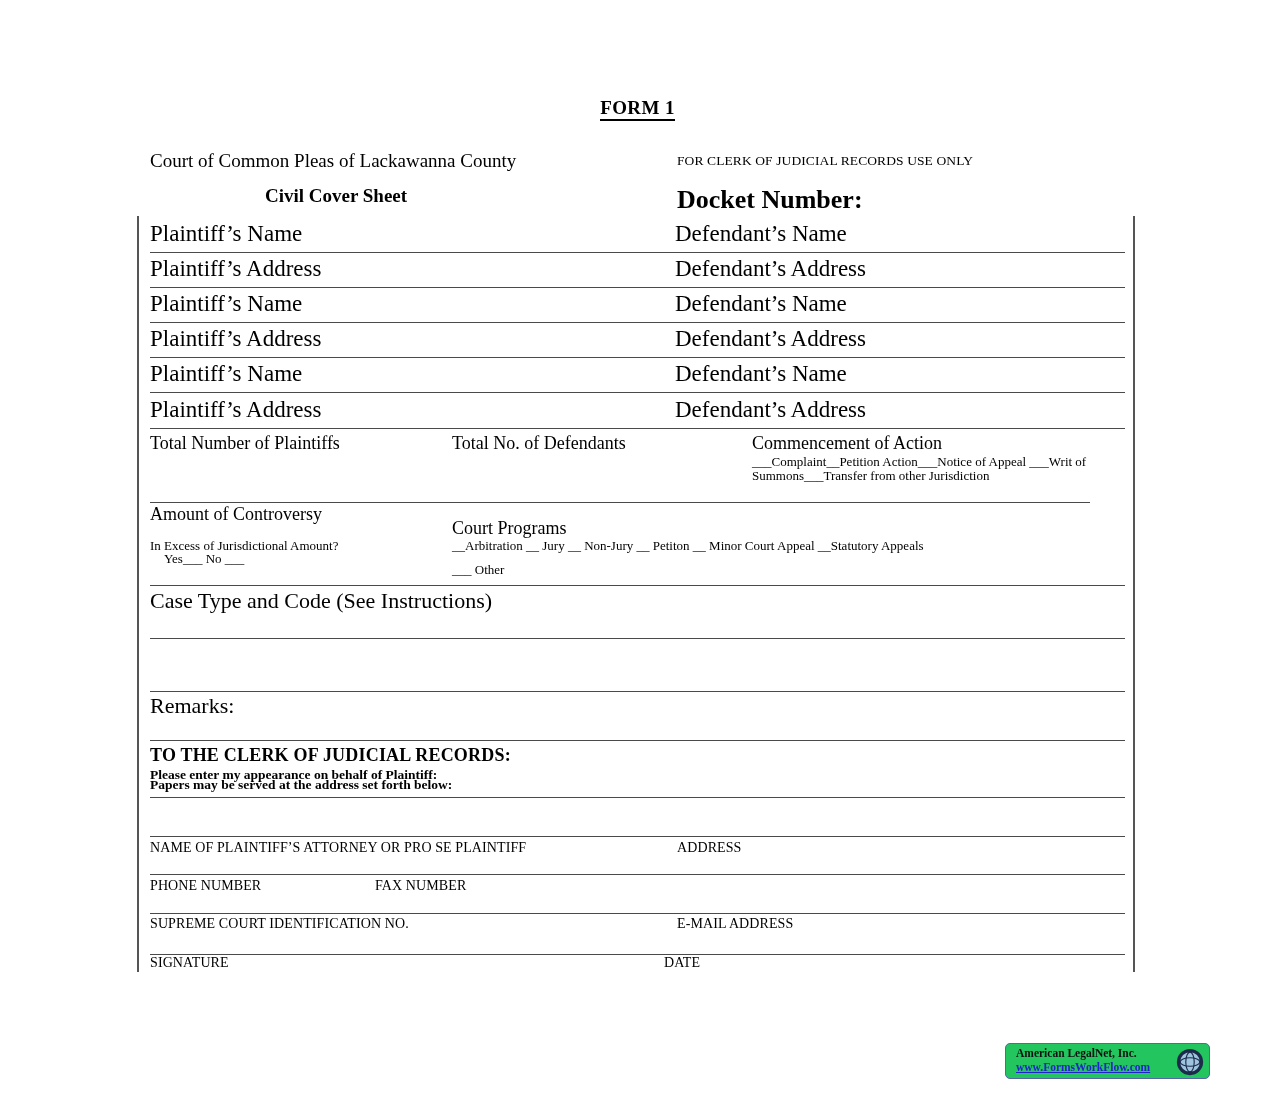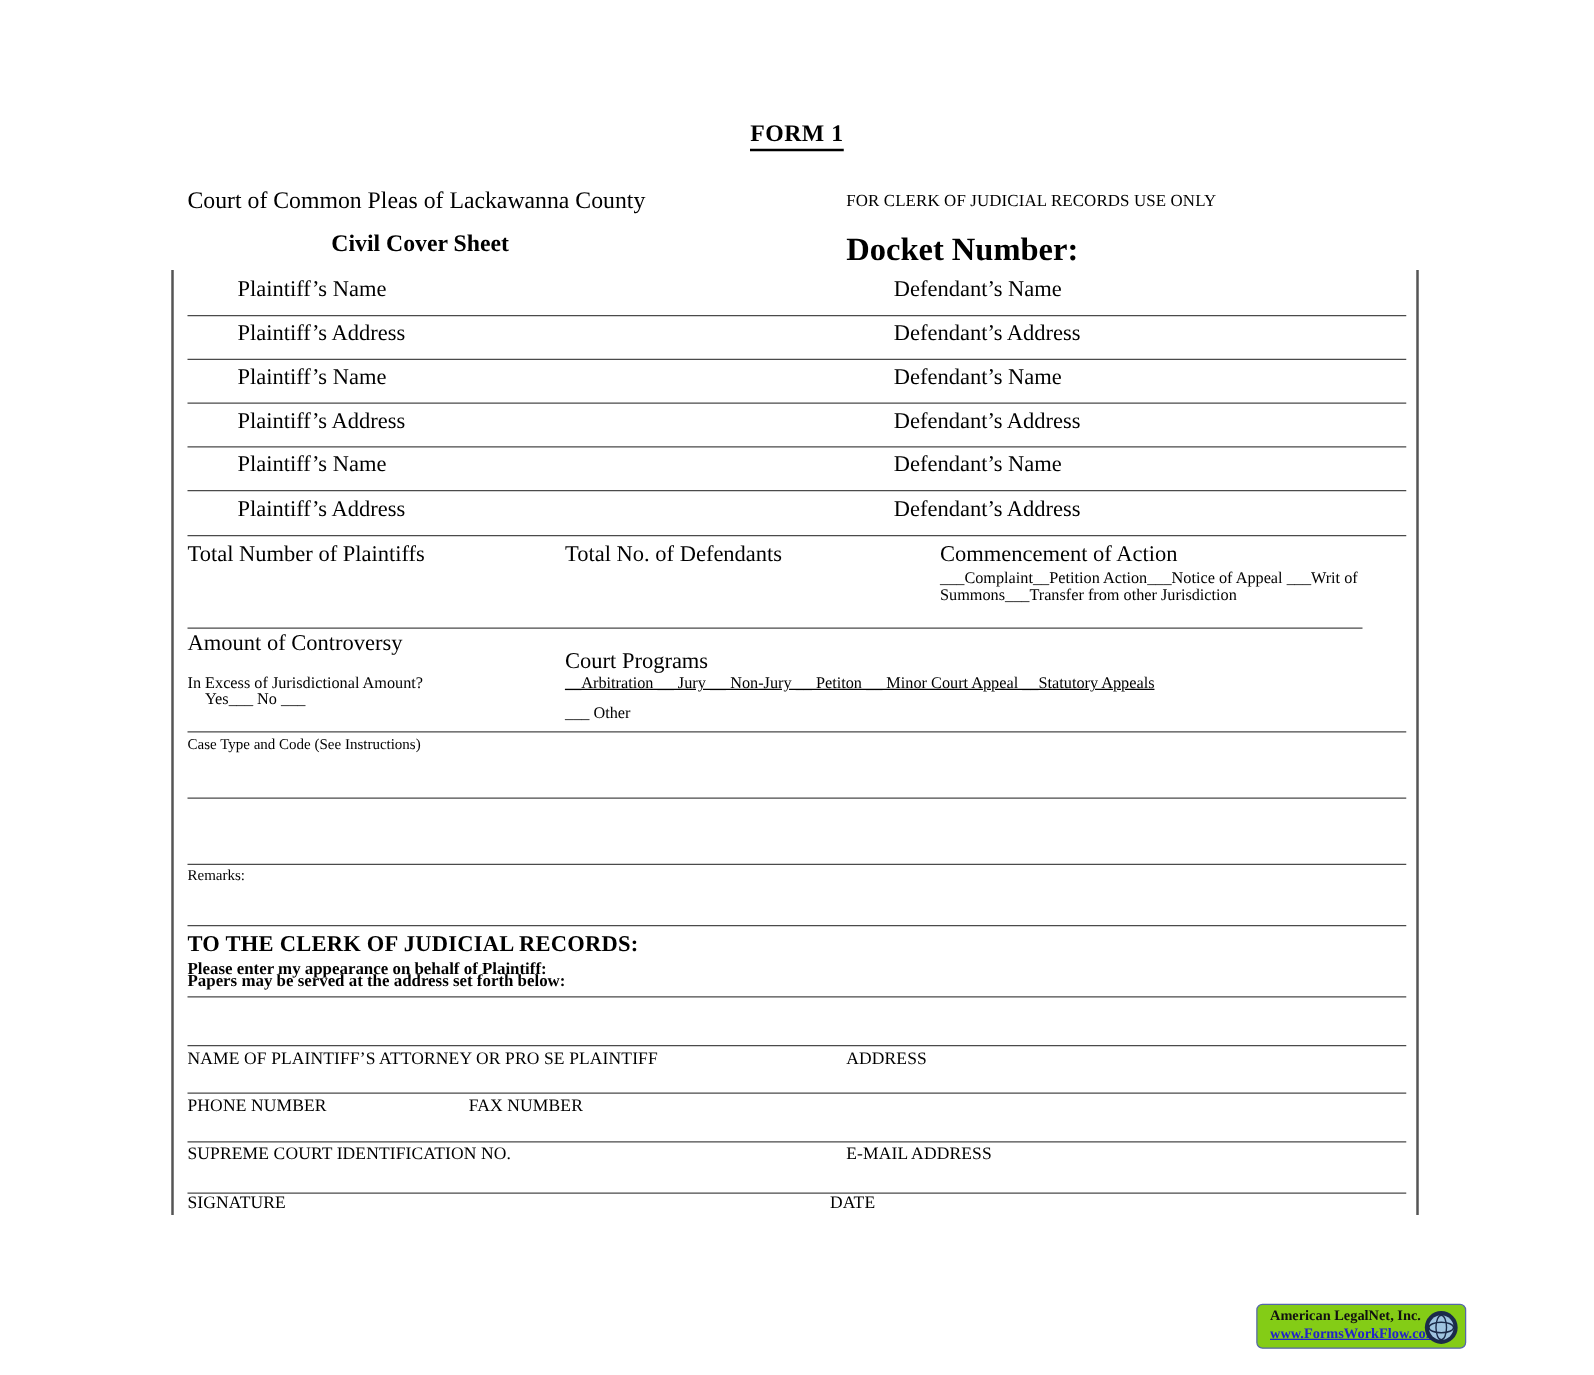--- a/index.html
+++ b/index.html
@@ -81,9 +81,8 @@
 
   .pd-label {
     position: absolute;
-    font-size: 18px;
-    white-space: nowrap;
-    margin-left: 40px;
+    font-size: 23px;
+    white-space: nowrap;
   }
   .col-l { left: 150px; }
   .col-r { left: 675px; }

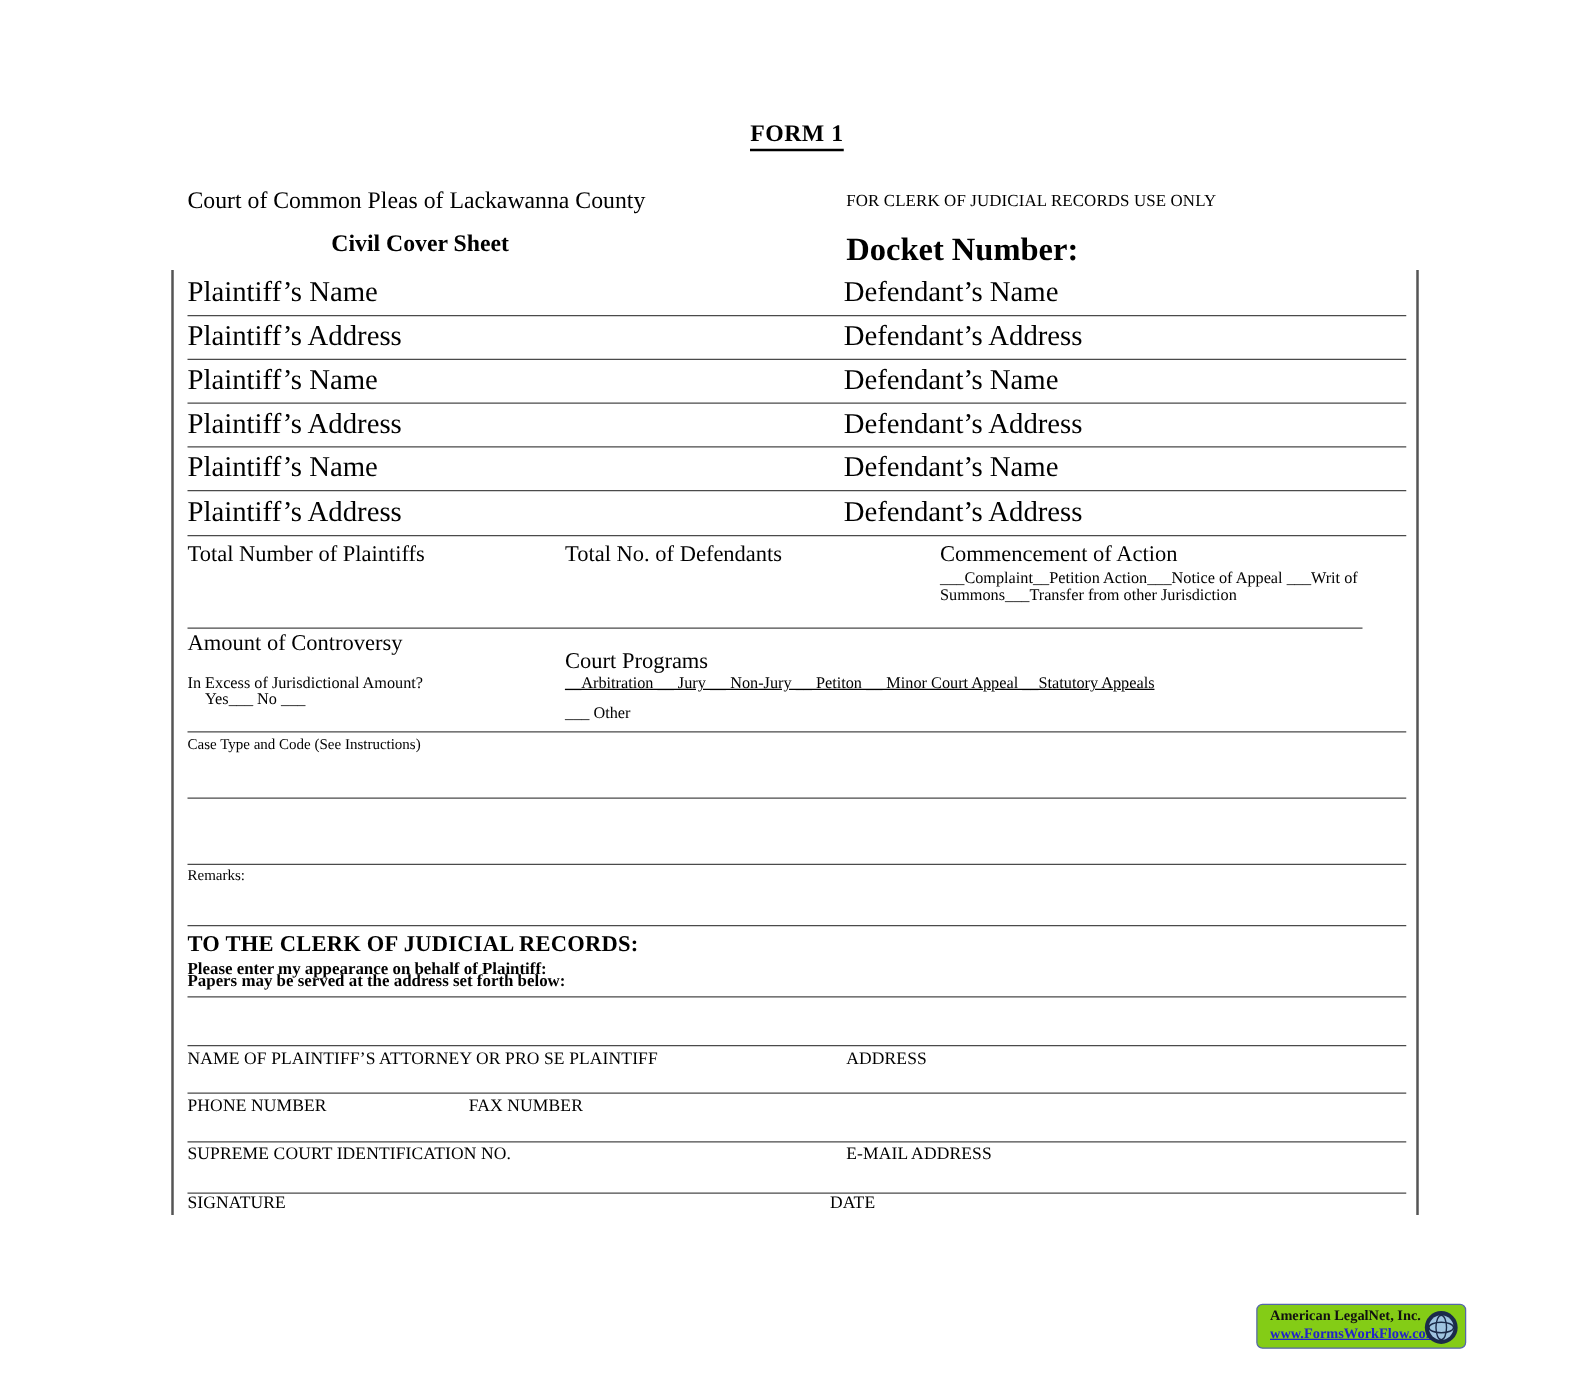--- a/index.html
+++ b/index.html
@@ -98,7 +98,7 @@
     line-height: 14px;
   }
   .sec-sub-wide { width: 380px; }
-  .cp-sub { width: 600px; text-decoration: underline; }
+  .cp-sub { width: 600px; }
 
   .big-label {
     position: absolute;

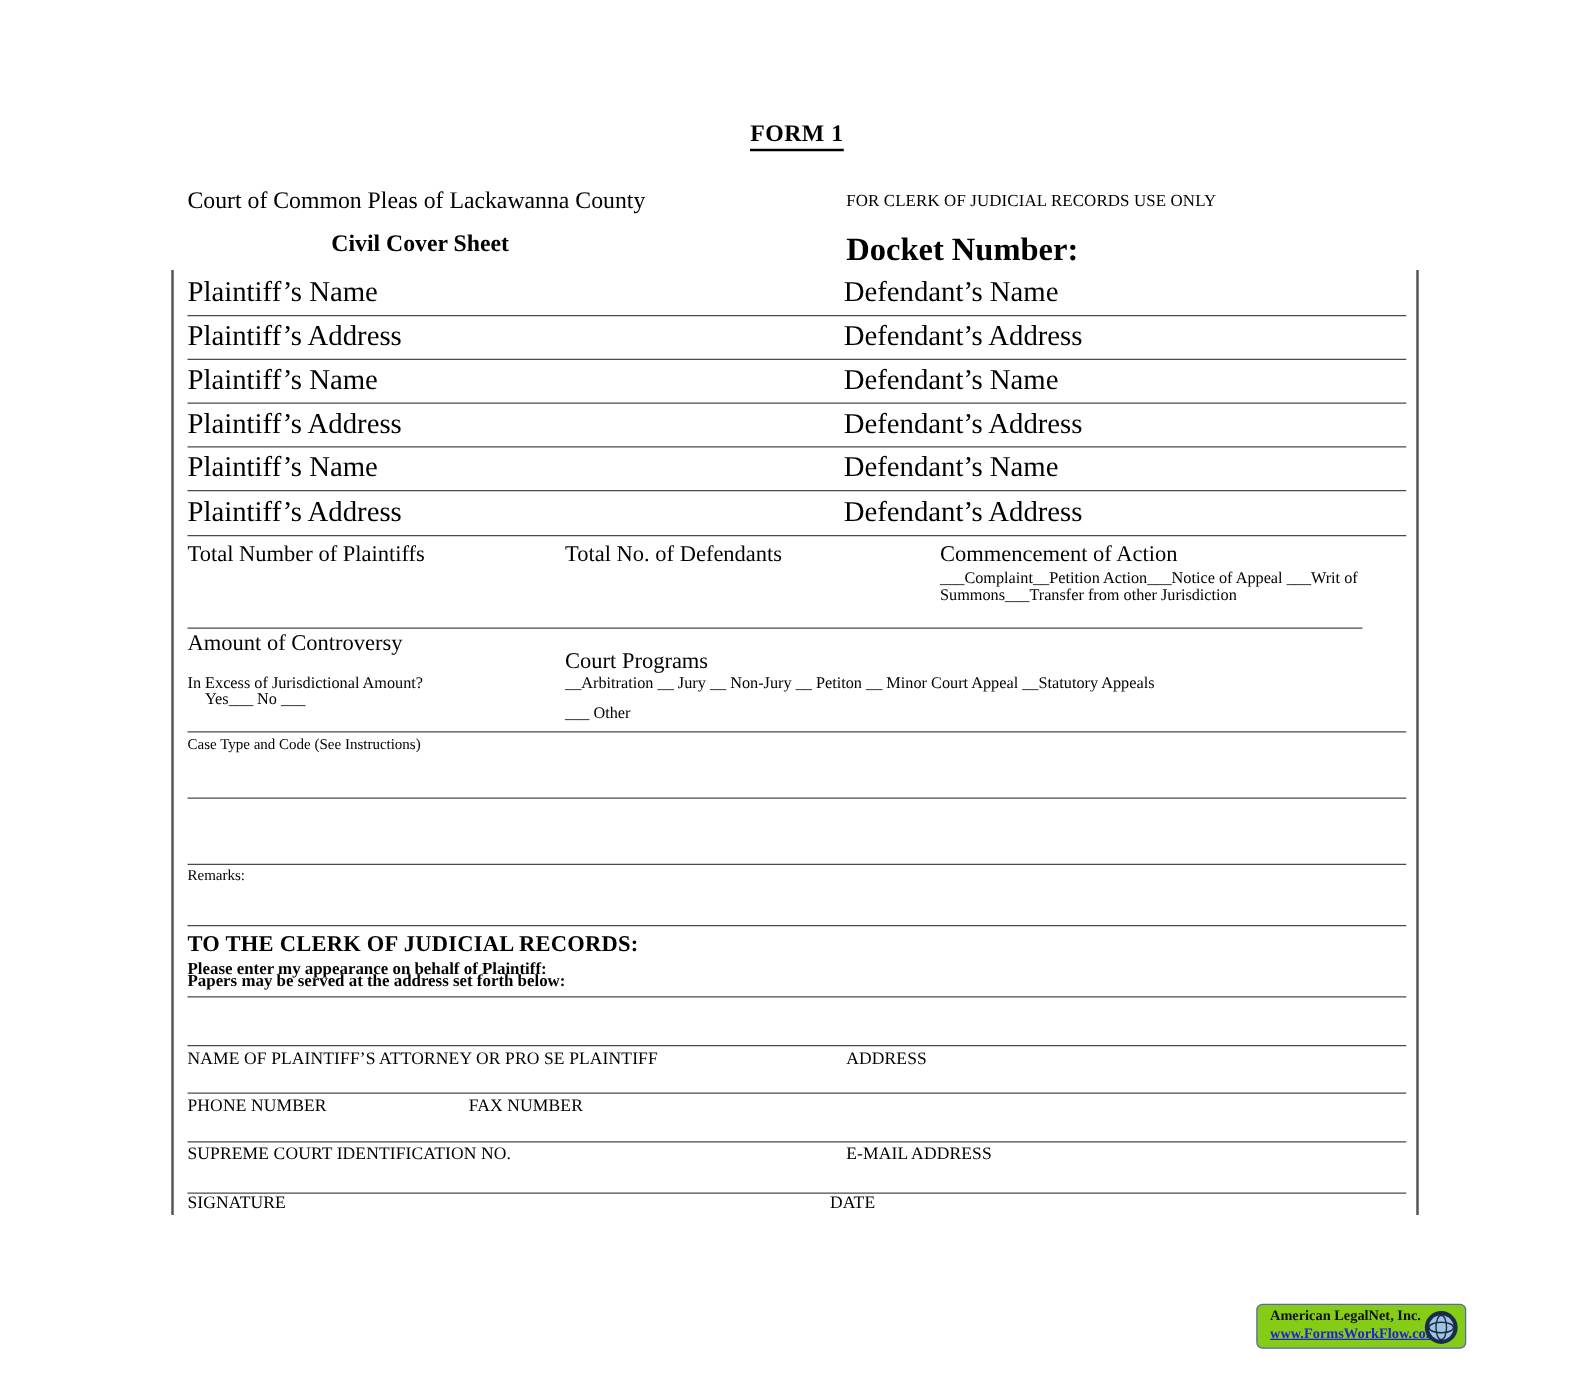--- a/index.html
+++ b/index.html
@@ -102,7 +102,7 @@
 
   .big-label {
     position: absolute;
-    font-size: 12px;
+    font-size: 22px;
     white-space: nowrap;
   }
 

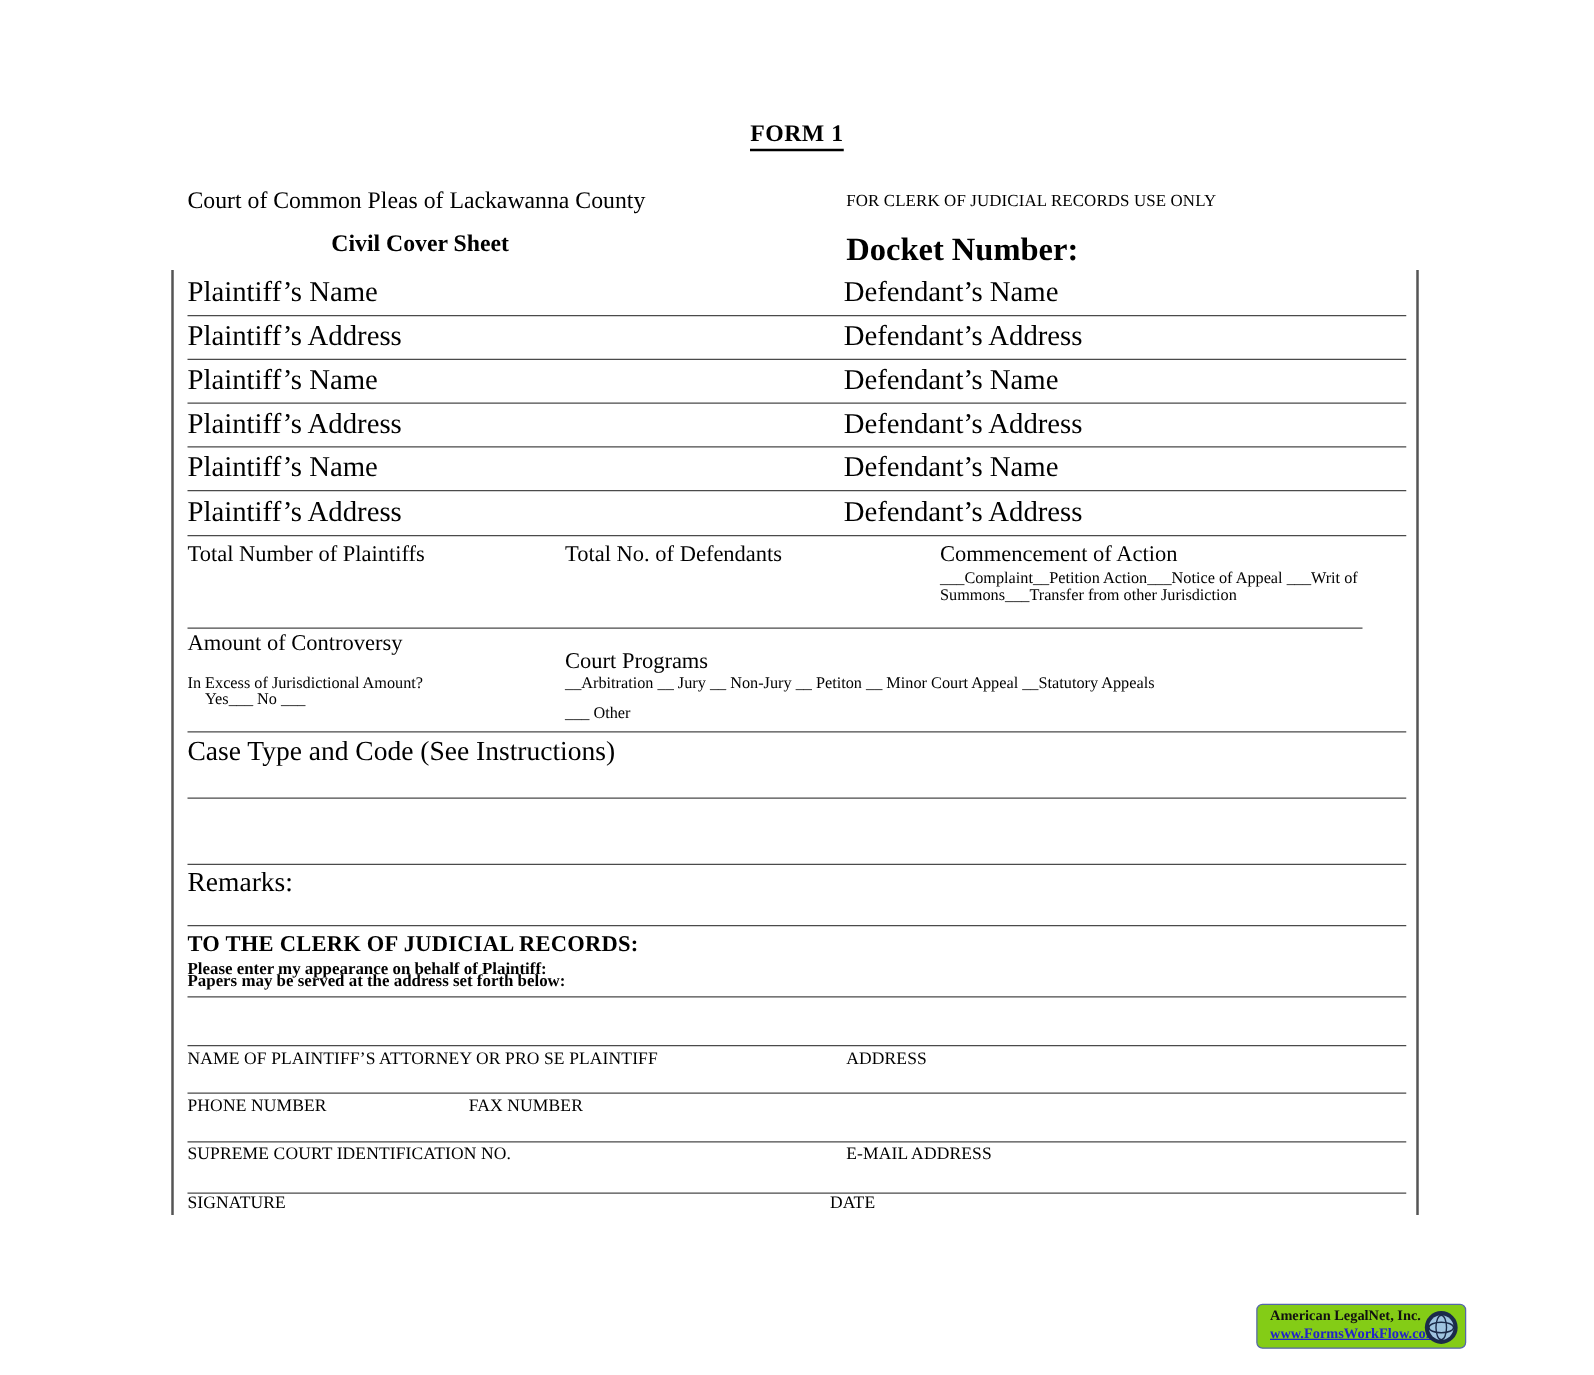--- a/index.html
+++ b/index.html
@@ -133,10 +133,10 @@
   .logo-box {
     position: absolute;
     left: 1005px; top: 1043px;
-    width: 168px; height: 36px;
+    width: 205px; height: 36px;
     border: 1px solid #5566aa;
     border-radius: 5px;
-    background: #84cc16;
+    background: #22c55e;
     box-sizing: border-box;
   }
   .logo-line1 {

